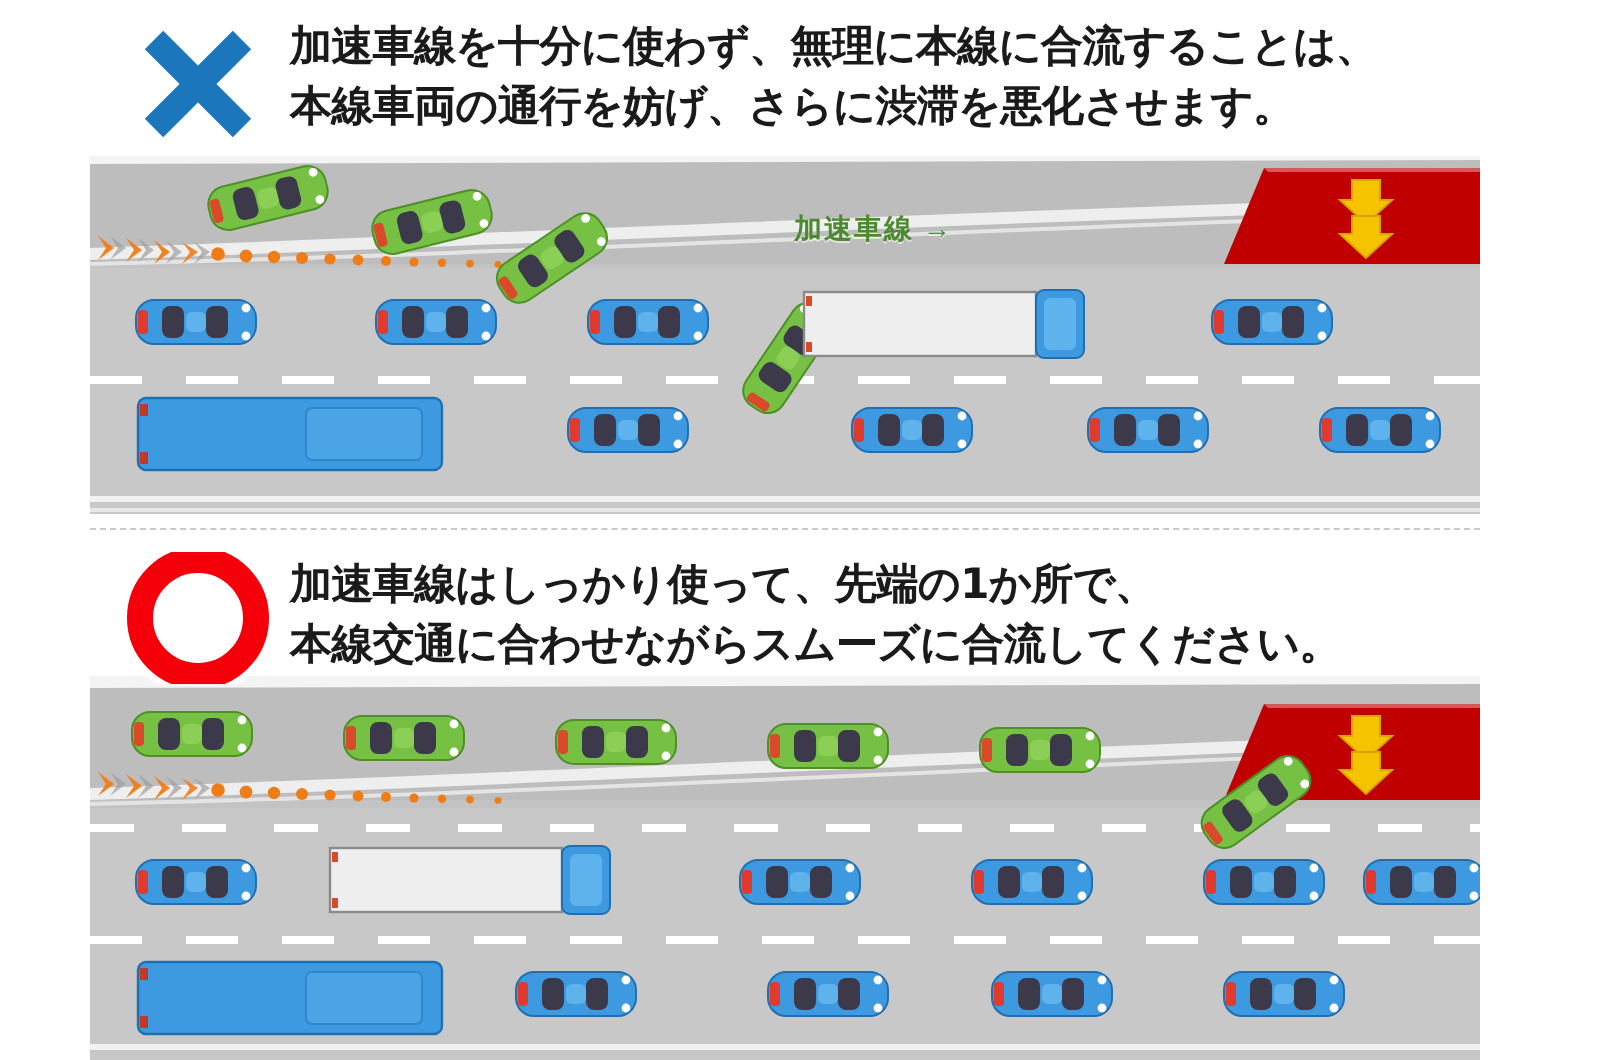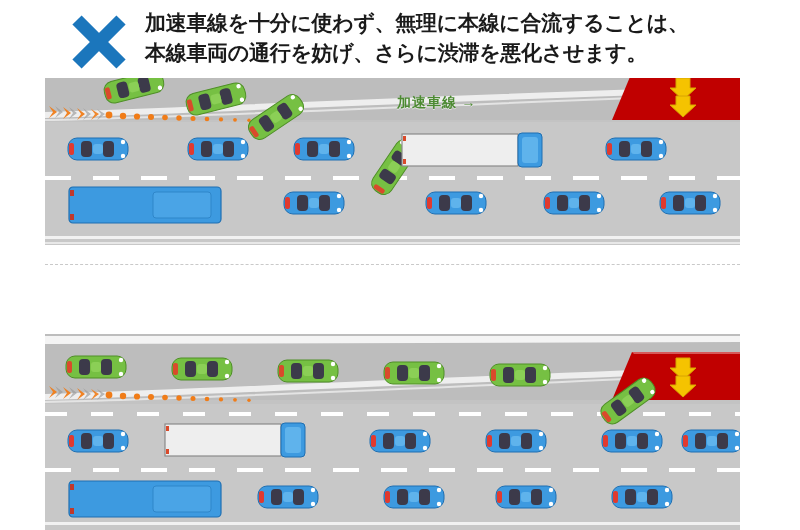--- a/index.html
+++ b/index.html
@@ -50,7 +50,7 @@
     background:#c6c6c6;
     overflow:hidden;
   }
-  #road-bad{top:60px;height:185px;font-family:Liberation Serif, serif;}
+  #road-bad{top:72px;height:185px;font-family:Liberation Serif, serif;}
   #road-good{top:66px;height:196px;}
 
   

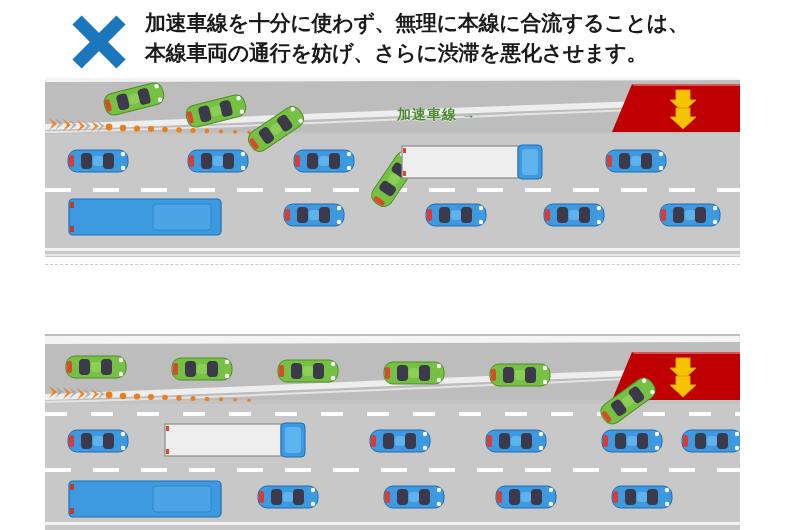--- a/index.html
+++ b/index.html
@@ -597,6 +597,16 @@
       </div>
     </div>
 
+    <div class="headline">
+      <div class="mark">
+        <svg width="72" height="66" viewBox="0 0 72 66">
+          <circle cx="36" cy="33" r="30" fill="none" stroke="#ffffff" stroke-width="18" opacity=".9"></circle>
+          <circle cx="36" cy="33" r="29" fill="none" stroke="#f5000a" stroke-width="13"></circle>
+        </svg>
+      </div>
+      <div class="headline-text">加速車線はしっかり使って、先端の1か所で、
+本線交通に合わせながらスムーズに合流してください。</div>
+    </div>
   </div>
 
 </div>

